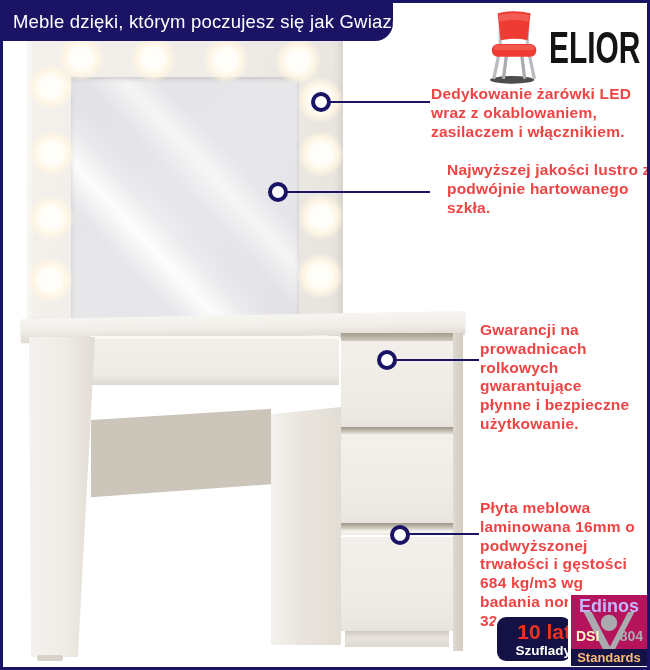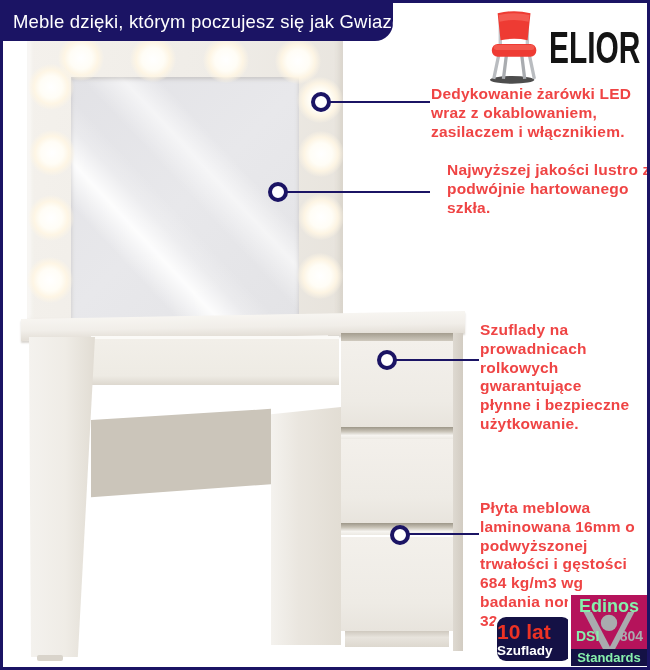--- a/index.html
+++ b/index.html
@@ -150,7 +150,7 @@
   <div class="note n2">Najwyższej jakości lustro z
 podwójnie hartowanego
 szkła.</div>
-  <div class="note n3">Szuflady na
+  <div class="note n3">Gwarancji na
 prowadnicach
 rolkowych
 gwarantujące

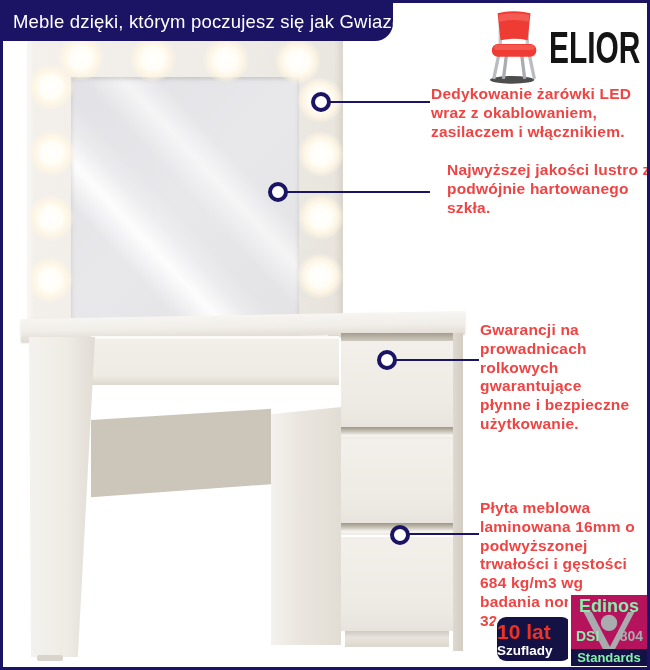--- a/index.html
+++ b/index.html
@@ -59,7 +59,7 @@
   .warranty .w1{color:#ed3224;font-weight:800;font-size:21px;line-height:22px;}
   .warranty .w2{color:#fff;font-weight:700;font-size:13.5px;line-height:15px;}
   .edinos{position:absolute;left:568px;top:592px;width:76px;height:71px;background:#b5135b;box-shadow:0 0 0 3px #fff;z-index:40;overflow:hidden;}
-  .edinos .ename{position:absolute;top:1px;left:0;width:100%;text-align:center;color:#86efac;font-weight:800;font-size:18px;}
+  .edinos .ename{position:absolute;top:1px;left:0;width:100%;text-align:center;color:#c4b5fd;font-weight:800;font-size:18px;}
   .edinos svg{position:absolute;left:6px;top:17px;}
   .edinos .dsi{position:absolute;left:5px;top:33px;color:#86efac;font-weight:800;font-size:14px;}
   .edinos .n804{position:absolute;right:4px;top:33px;color:#a9abae;font-weight:800;font-size:14px;}

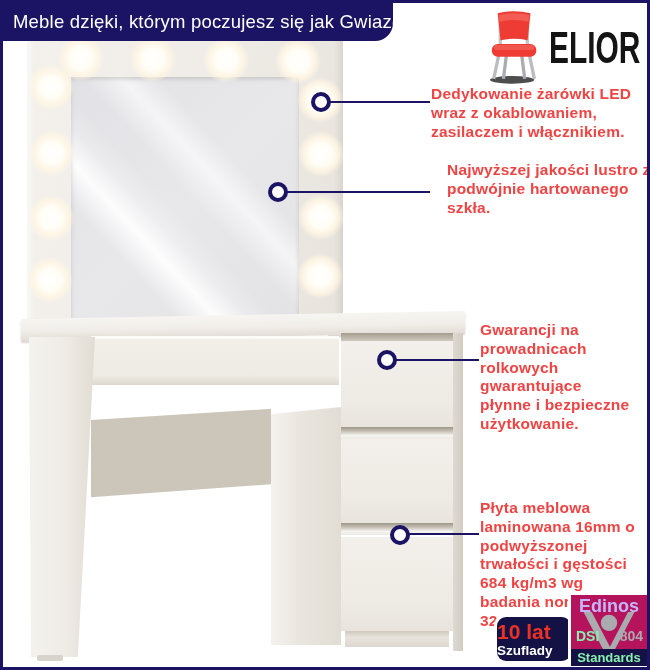--- a/index.html
+++ b/index.html
@@ -55,7 +55,7 @@
   .n4{left:477px;top:496px;width:170px;}
 
   
-  .warranty{position:absolute;left:494px;top:614px;width:74px;height:44px;background:#141145;border-radius:9px;box-shadow:0 0 0 3px #fff;display:flex;flex-direction:column;align-items:flex-start;justify-content:center;z-index:40;}
+  .warranty{position:absolute;left:494px;top:614px;width:74px;height:44px;background:#141145;border-radius:9px;box-shadow:0 0 0 3px #fff;display:flex;flex-direction:column;align-items:flex-end;justify-content:center;z-index:40;}
   .warranty .w1{color:#ed3224;font-weight:800;font-size:21px;line-height:22px;}
   .warranty .w2{color:#fff;font-weight:700;font-size:13.5px;line-height:15px;}
   .edinos{position:absolute;left:568px;top:592px;width:76px;height:71px;background:#b5135b;box-shadow:0 0 0 3px #fff;z-index:40;overflow:hidden;}

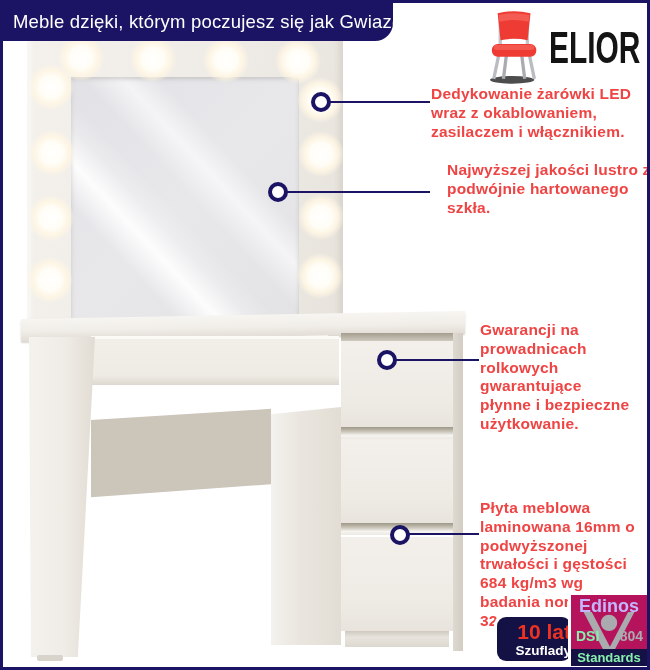--- a/index.html
+++ b/index.html
@@ -61,7 +61,7 @@
   .edinos{position:absolute;left:568px;top:592px;width:76px;height:71px;background:#b5135b;box-shadow:0 0 0 3px #fff;z-index:40;overflow:hidden;}
   .edinos .ename{position:absolute;top:1px;left:0;width:100%;text-align:center;color:#c4b5fd;font-weight:800;font-size:18px;}
   .edinos svg{position:absolute;left:6px;top:17px;}
-  .edinos .dsi{position:absolute;left:5px;top:33px;color:#86efac;font-weight:800;font-size:14px;}
+  .edinos .dsi{position:absolute;left:5px;top:33px;color:#fef9c3;font-weight:800;font-size:14px;}
   .edinos .n804{position:absolute;right:4px;top:33px;color:#a9abae;font-weight:800;font-size:14px;}
   .edinos .strip{position:absolute;left:0;bottom:0;width:100%;height:17px;background:#141145;color:#86efac;font-weight:800;font-size:13px;text-align:center;line-height:17px;}
 </style>

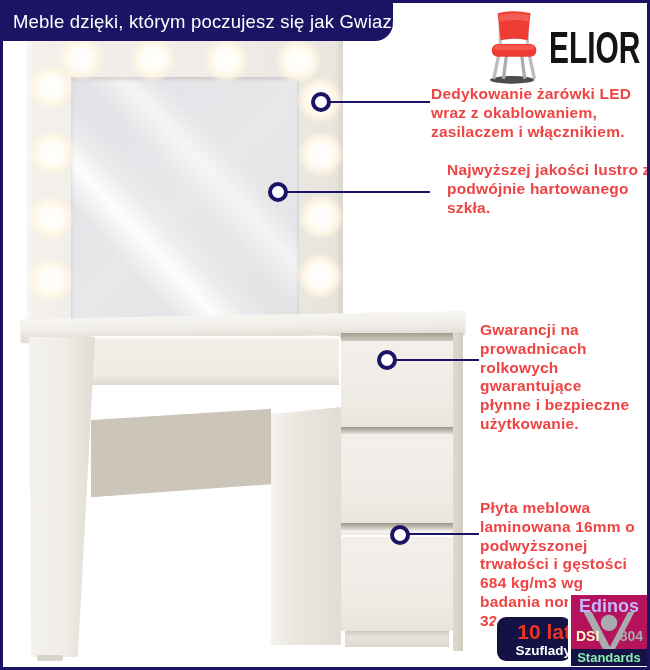--- a/index.html
+++ b/index.html
@@ -63,7 +63,7 @@
   .edinos svg{position:absolute;left:6px;top:17px;}
   .edinos .dsi{position:absolute;left:5px;top:33px;color:#fef9c3;font-weight:800;font-size:14px;}
   .edinos .n804{position:absolute;right:4px;top:33px;color:#a9abae;font-weight:800;font-size:14px;}
-  .edinos .strip{position:absolute;left:0;bottom:0;width:100%;height:17px;background:#141145;color:#86efac;font-weight:800;font-size:13px;text-align:center;line-height:17px;}
+  .edinos .strip{position:absolute;left:0;bottom:0;width:100%;height:17px;background:#141145;color:#fdba74;font-weight:800;font-size:13px;text-align:center;line-height:17px;}
 </style>
 </head>
 <body>

